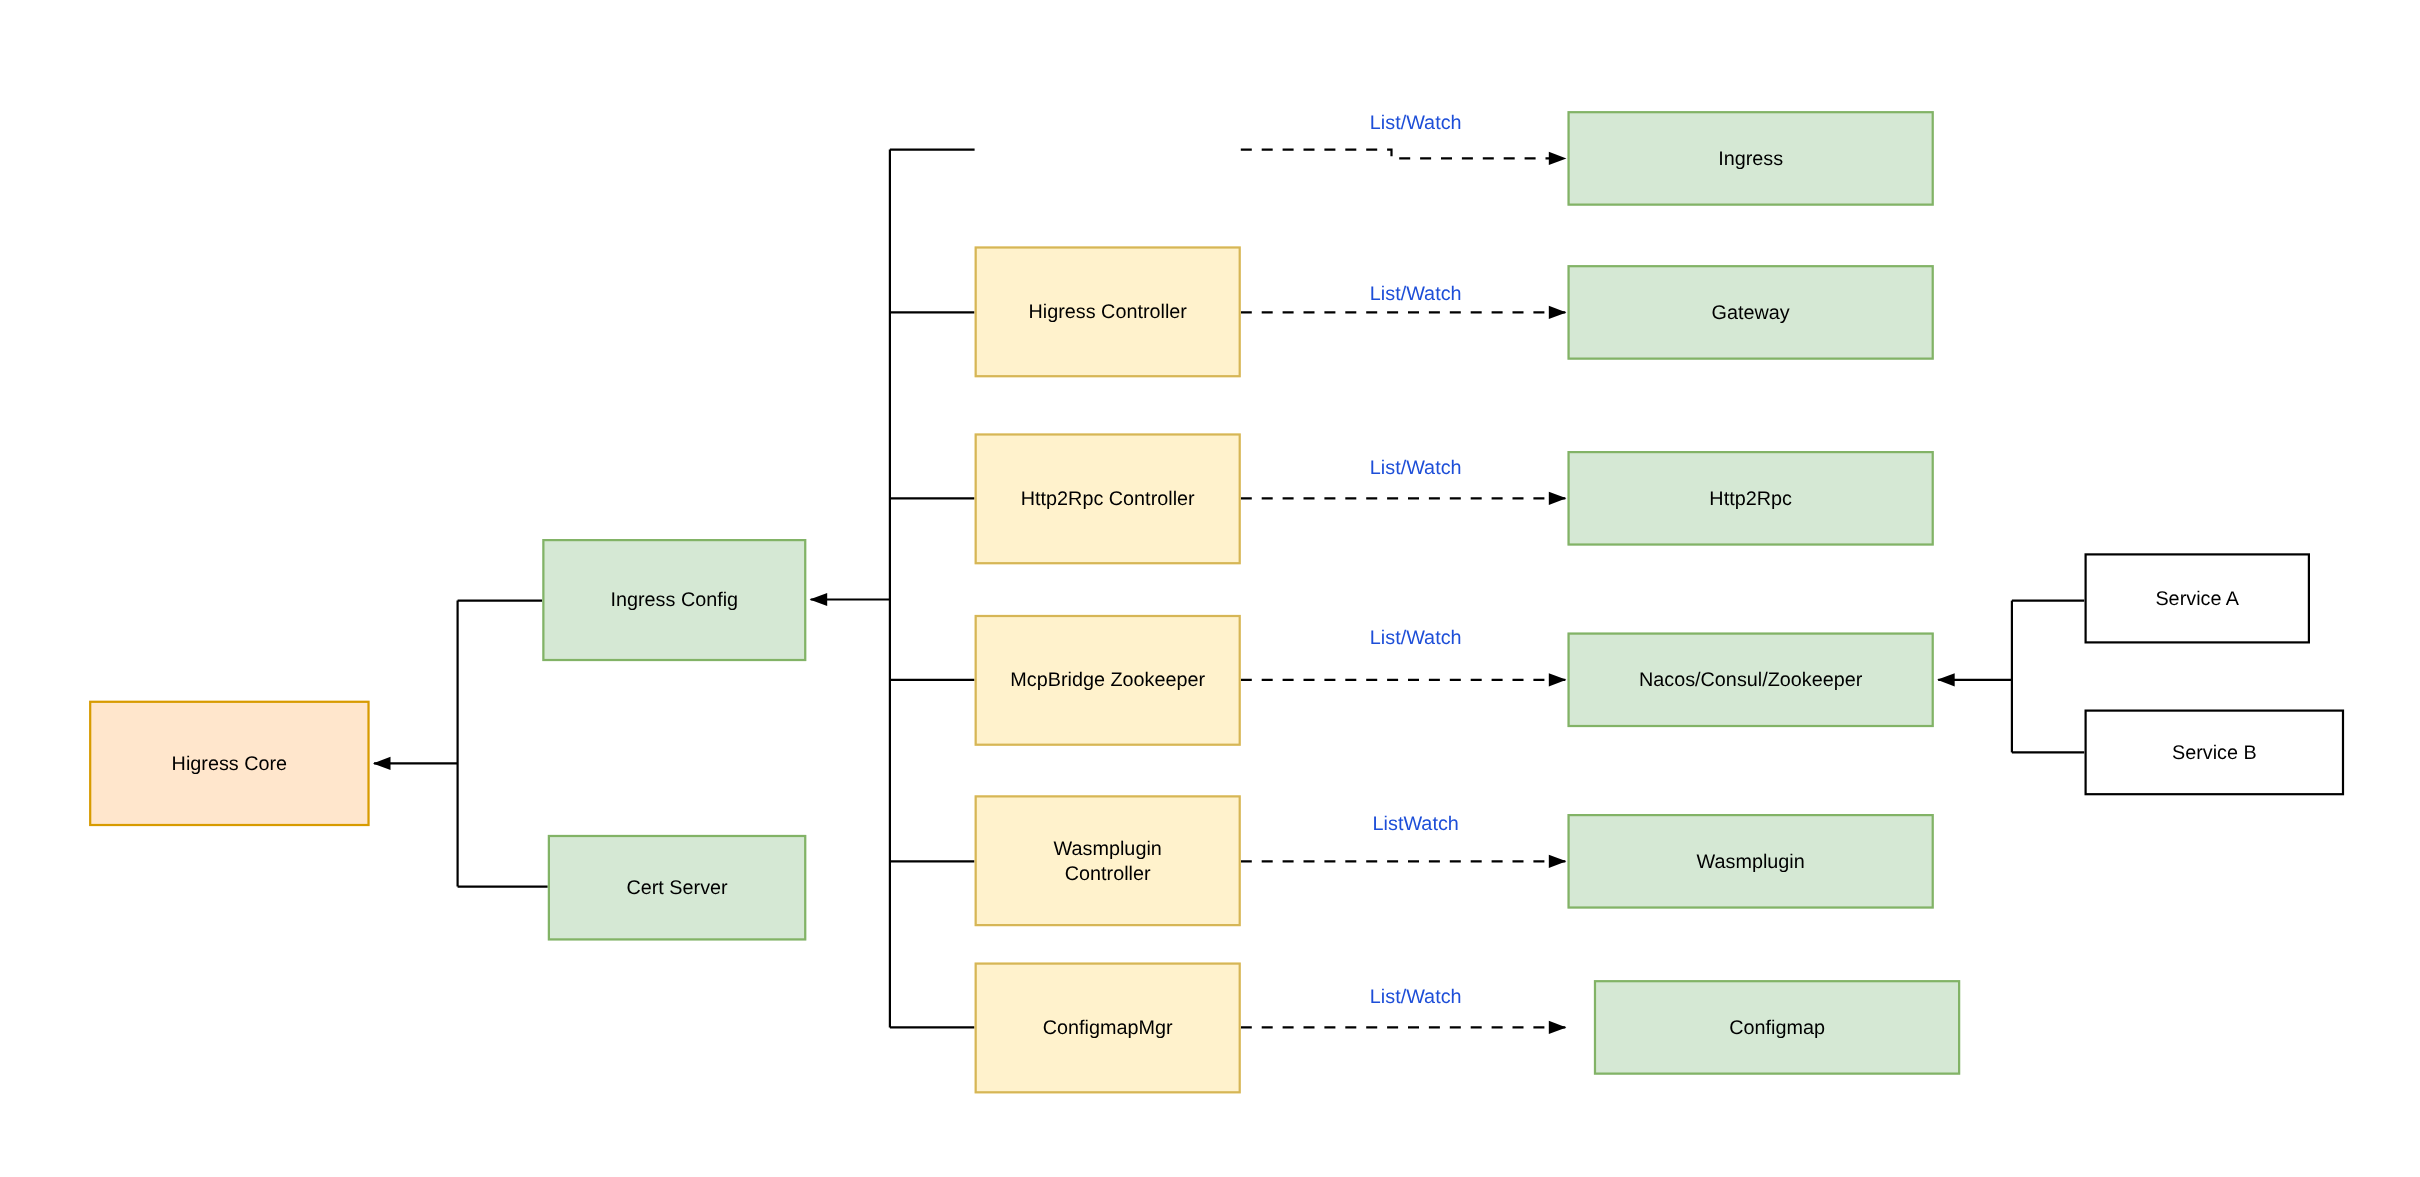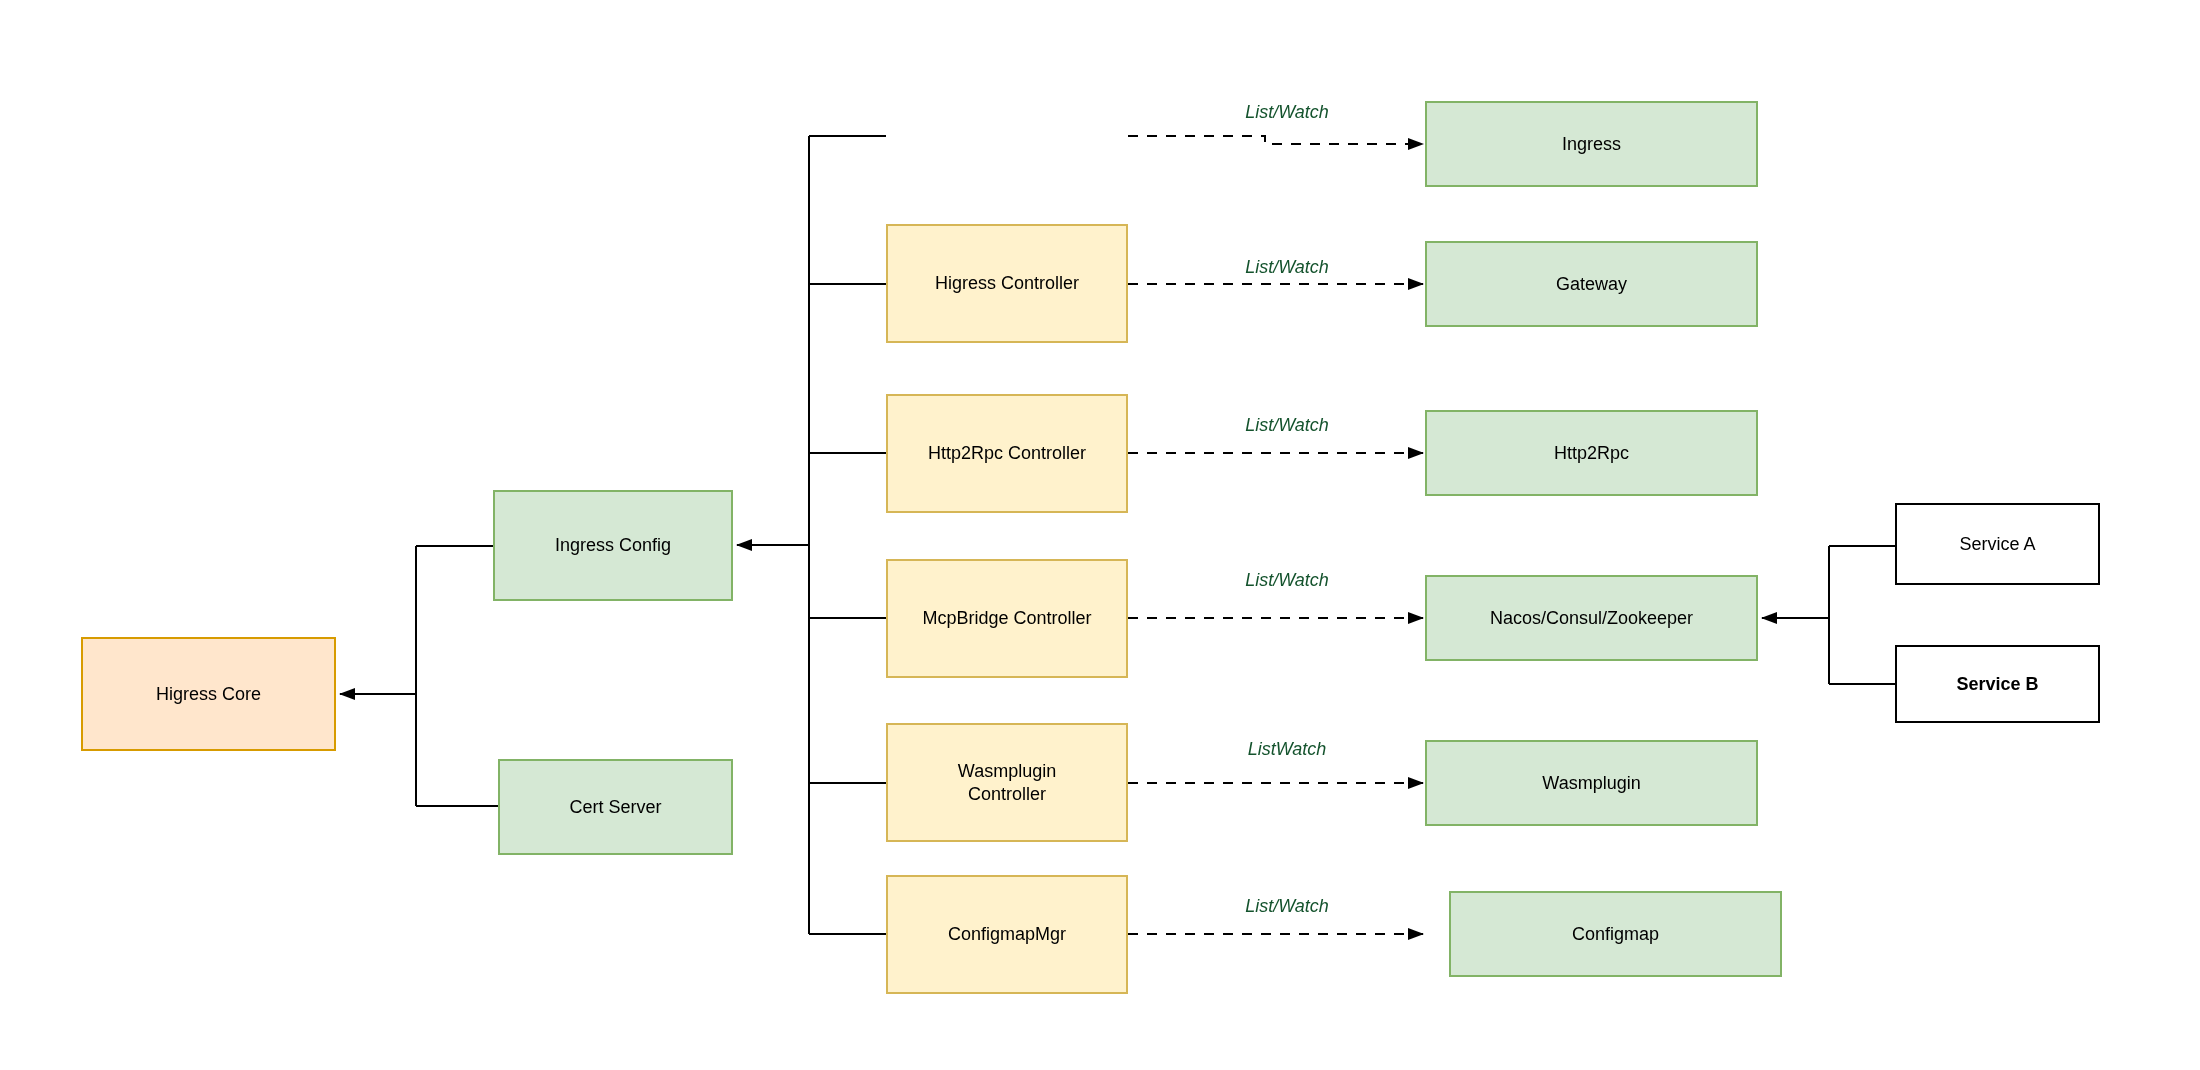--- a/index.html
+++ b/index.html
@@ -25,7 +25,7 @@
   .node .narrow{max-width:140px;}
   .edge-label{
     position:absolute;transform:translate(-50%,-50%);
-    font-size:18px;color:#14532d;white-space:nowrap;background:#ffffff;padding:0 3px;font-style:italic;
+    font-size:18px;color:#1d4ed8;white-space:nowrap;background:#ffffff;padding:0 3px;
   }
   .solid-line{stroke:#000;stroke-width:2;fill:none;}
   .dashed-line{stroke:#000;stroke-width:2;fill:none;stroke-dasharray:10 9;}

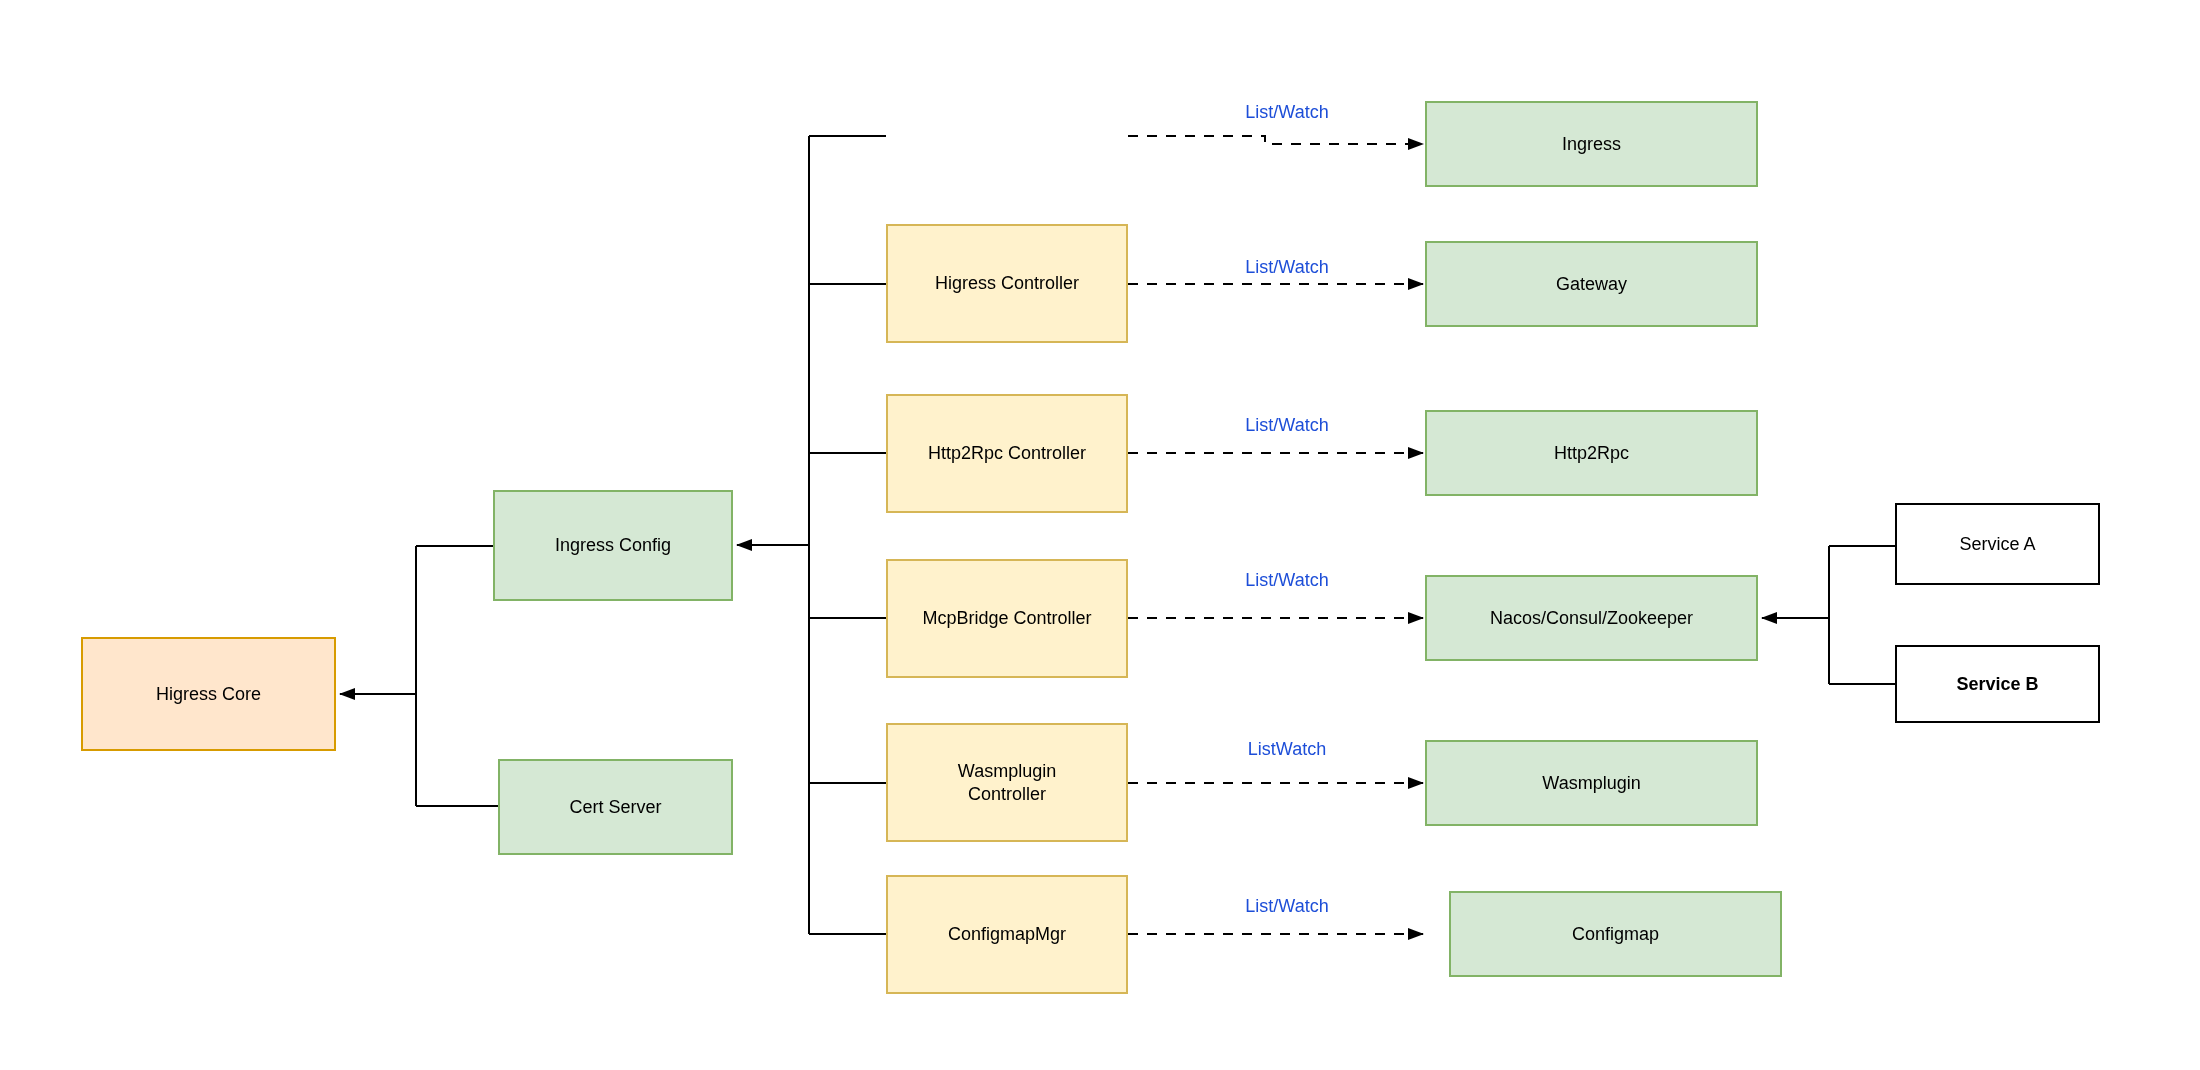--- a/index.html
+++ b/index.html
@@ -88,7 +88,7 @@
     <span class="lbl">Http2Rpc Controller</span>
   </div>
   <div class="node yellow" style="left:886px;top:559px;width:242px;height:119px;">
-    <span class="lbl">McpBridge Controller</span>
+    <span class="lbl">McpBridge Zookeeper</span>
   </div>
   <div class="node yellow" style="left:886px;top:875px;width:242px;height:119px;">
     <span class="lbl">ConfigmapMgr</span>

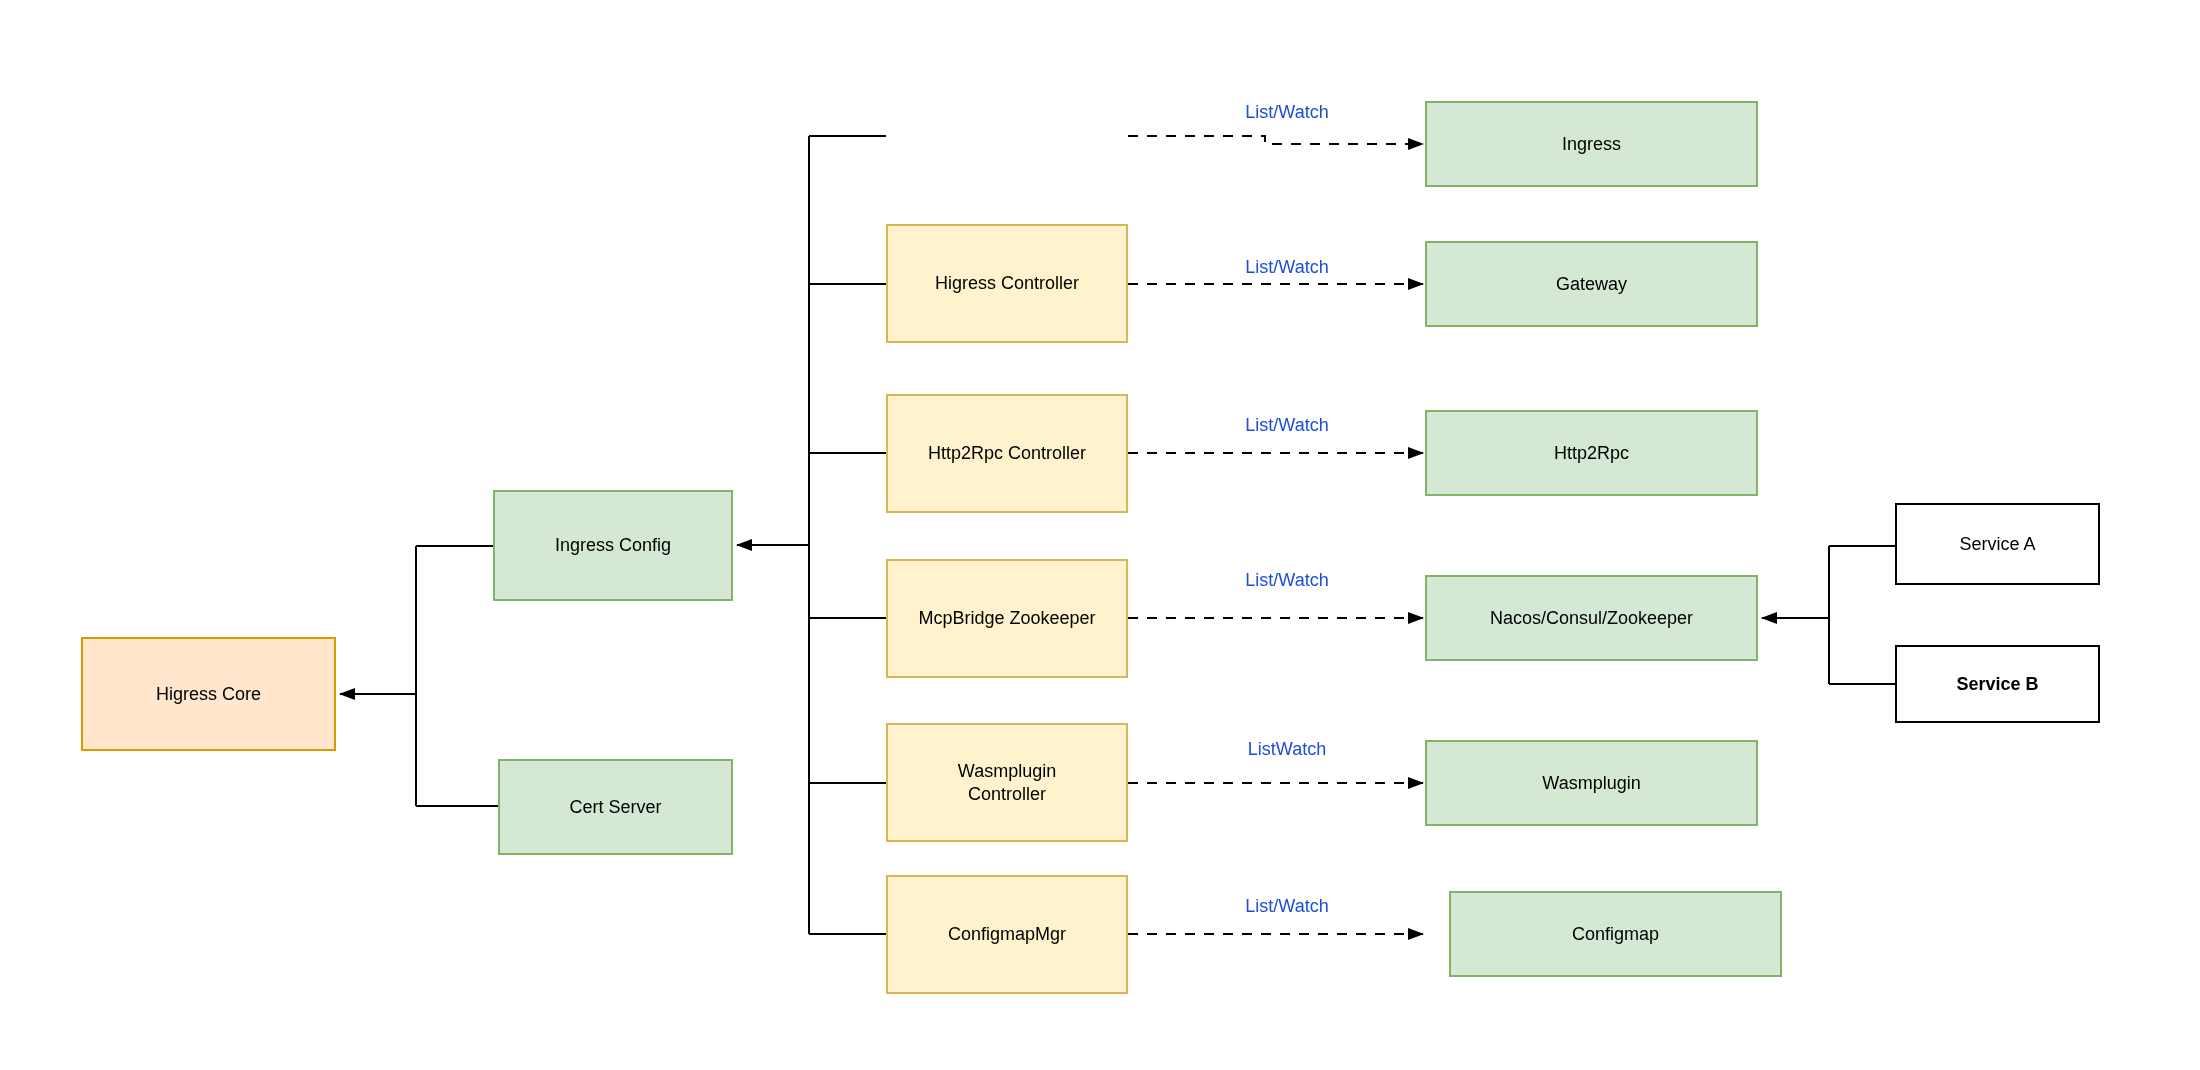--- a/index.html
+++ b/index.html
@@ -119,7 +119,7 @@
   <div class="node plain" style="left:1895px;top:503px;width:205px;height:82px;">
     <span class="lbl">Service A</span>
   </div>
-  <div class="node plain" style="left:1895px;top:645px;width:205px;height:78px;font-weight:bold;">
+  <div class="node plain" style="left:1895px;top:645px;width:236px;height:78px;">
     <span class="lbl">Service B</span>
   </div>
 

